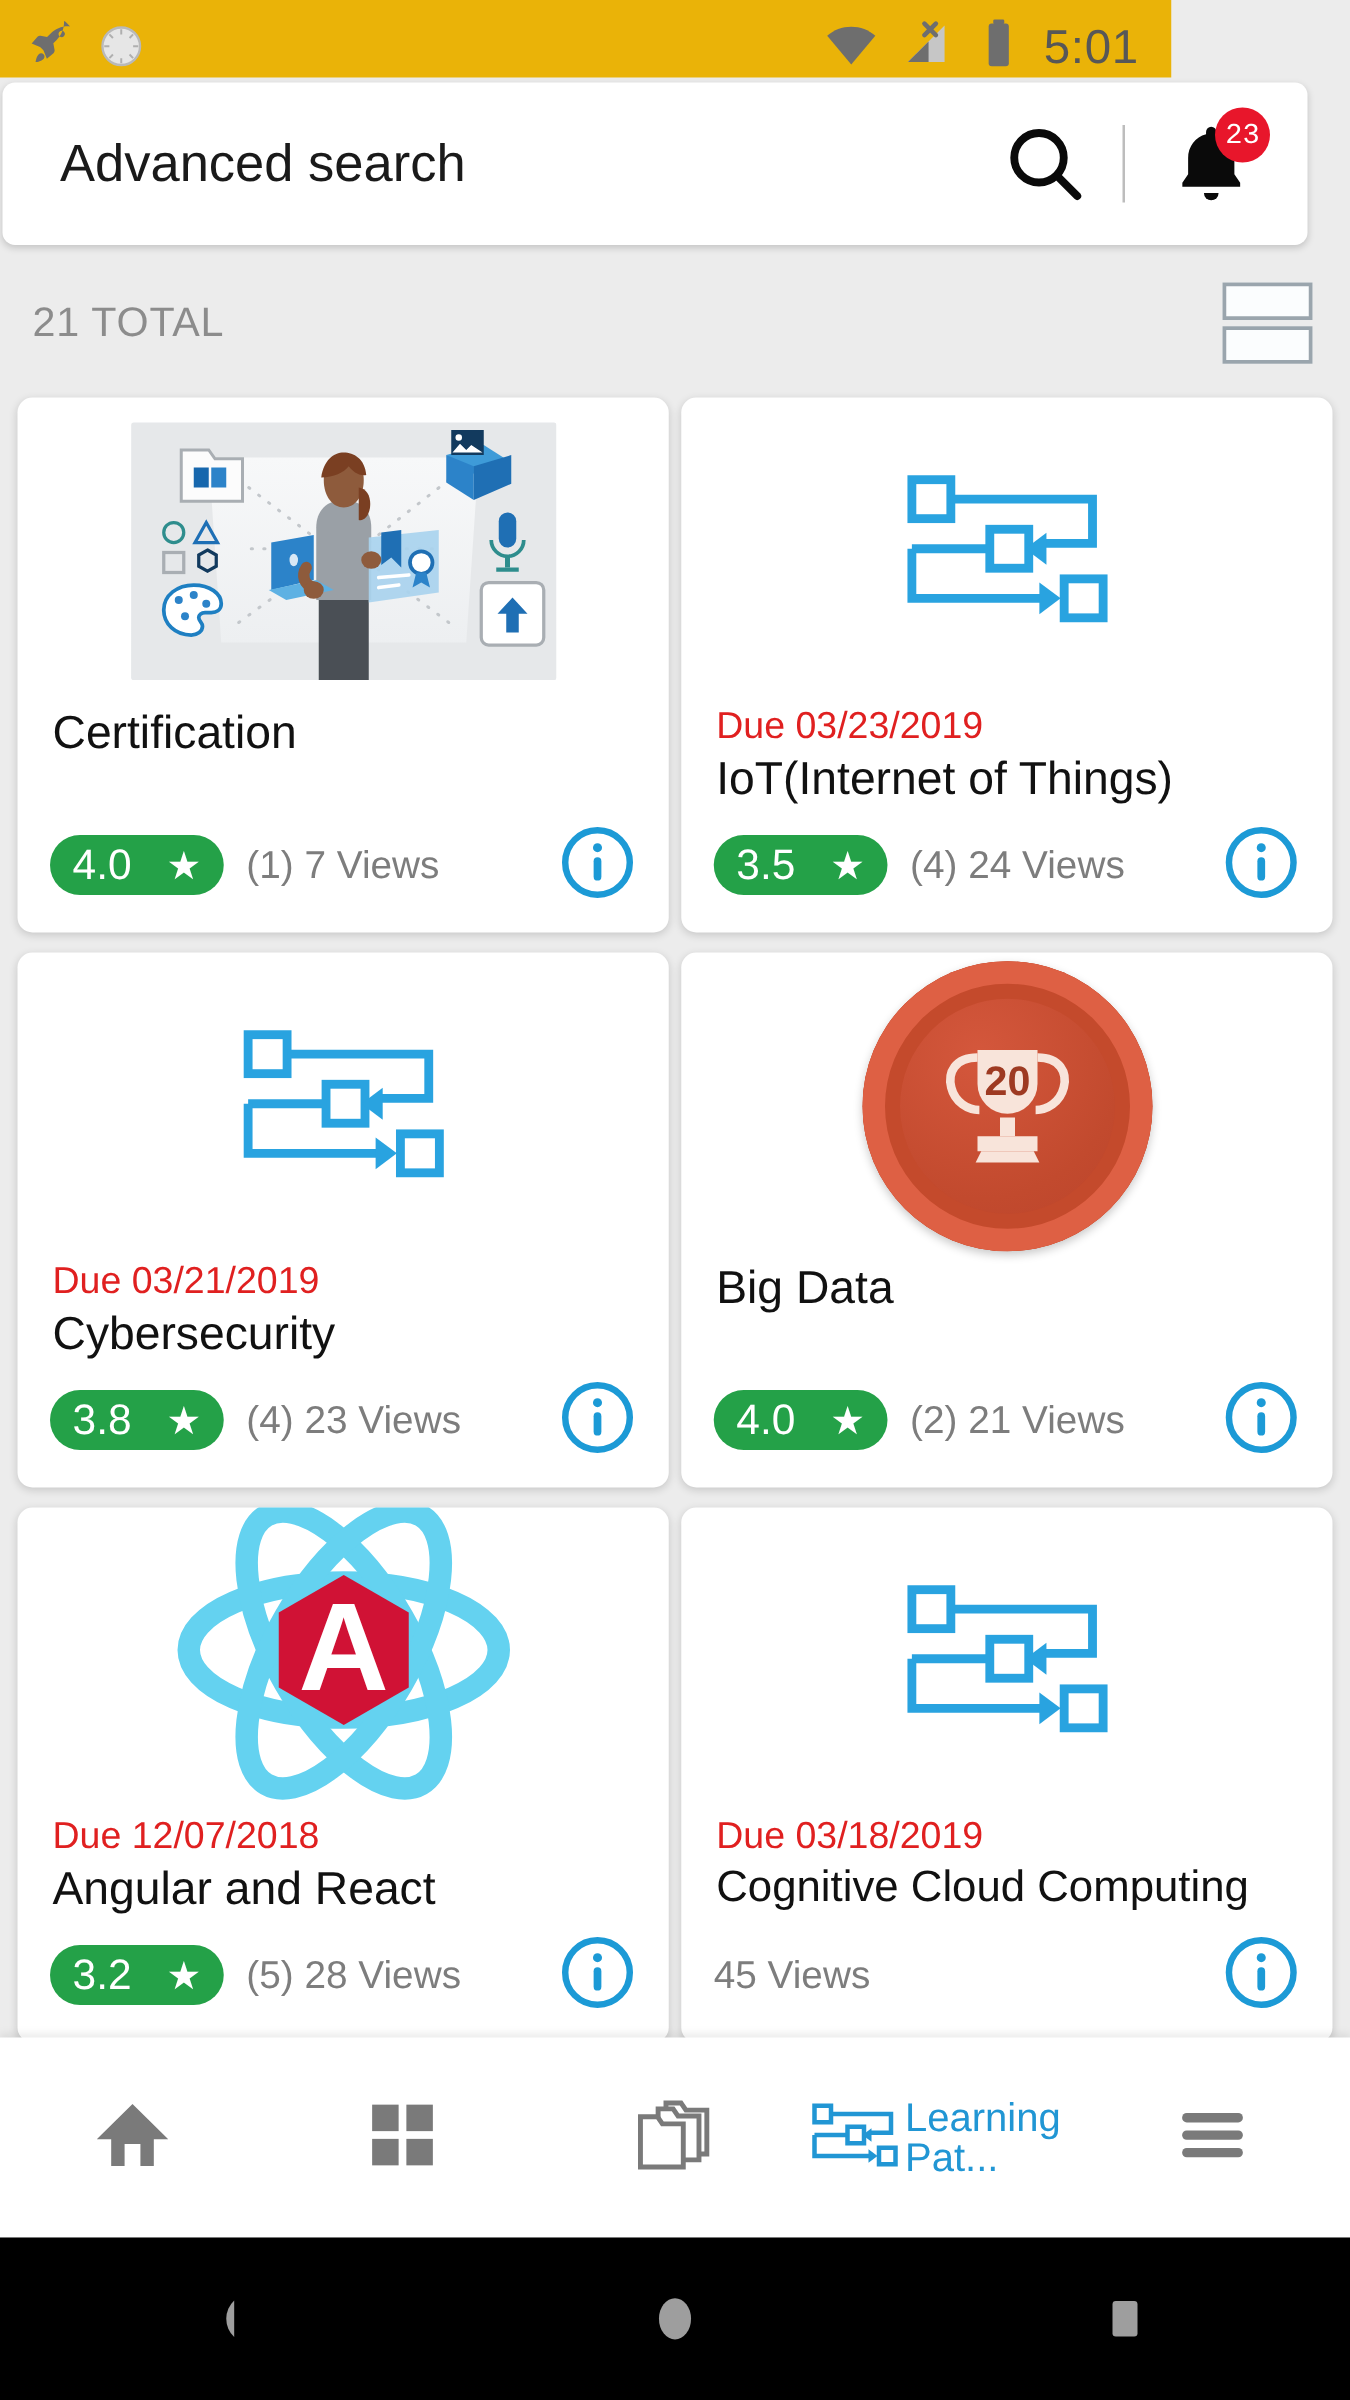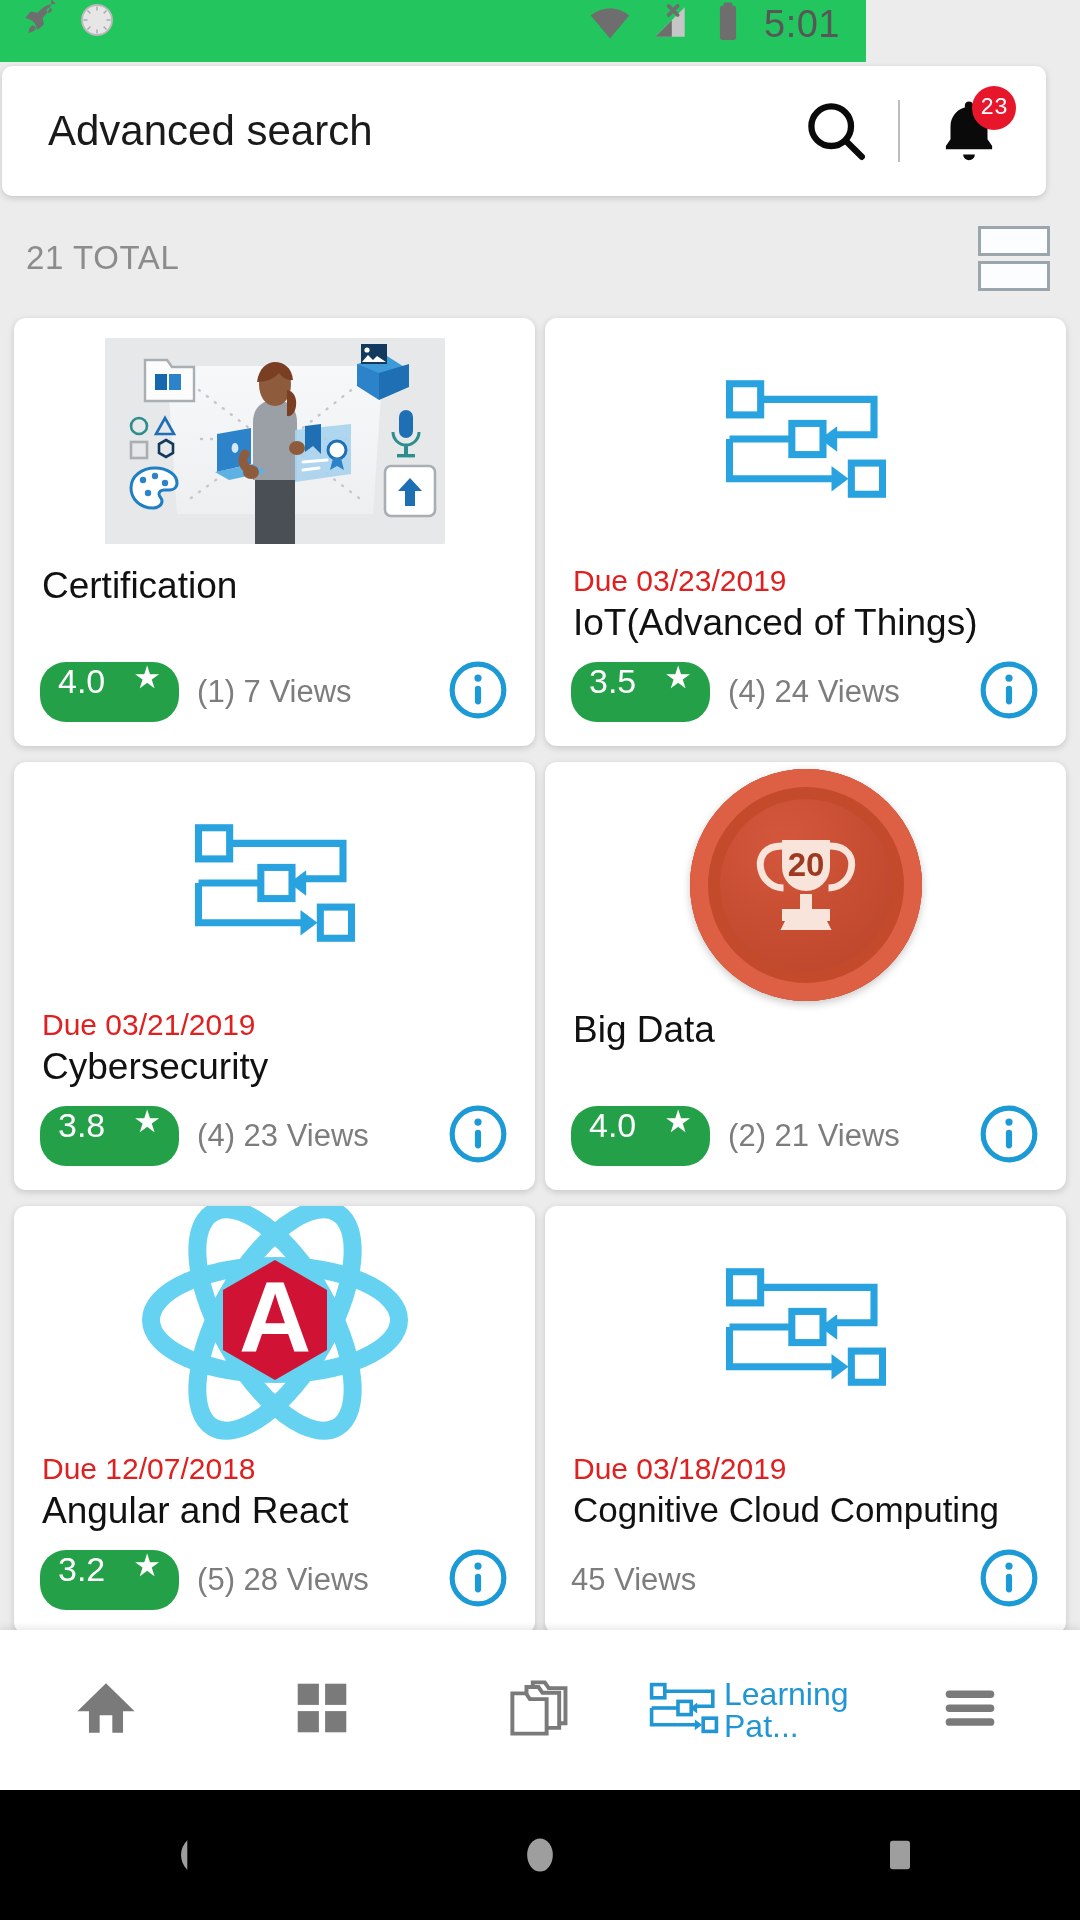--- a/index.html
+++ b/index.html
@@ -13,8 +13,8 @@
 
   
   .statusbar{
-    position:absolute; top:0; left:0; width:866px; height:62px;
-    background:#22c55e; display:flex; align-items:flex-start;
+    position:absolute; top:0; left:0; width:937px; height:62px;
+    background:#eab308; display:flex; align-items:flex-end;
     padding:0 26px 0 22px;
   }
   .sb-left{ display:flex; align-items:center; gap:16px; }

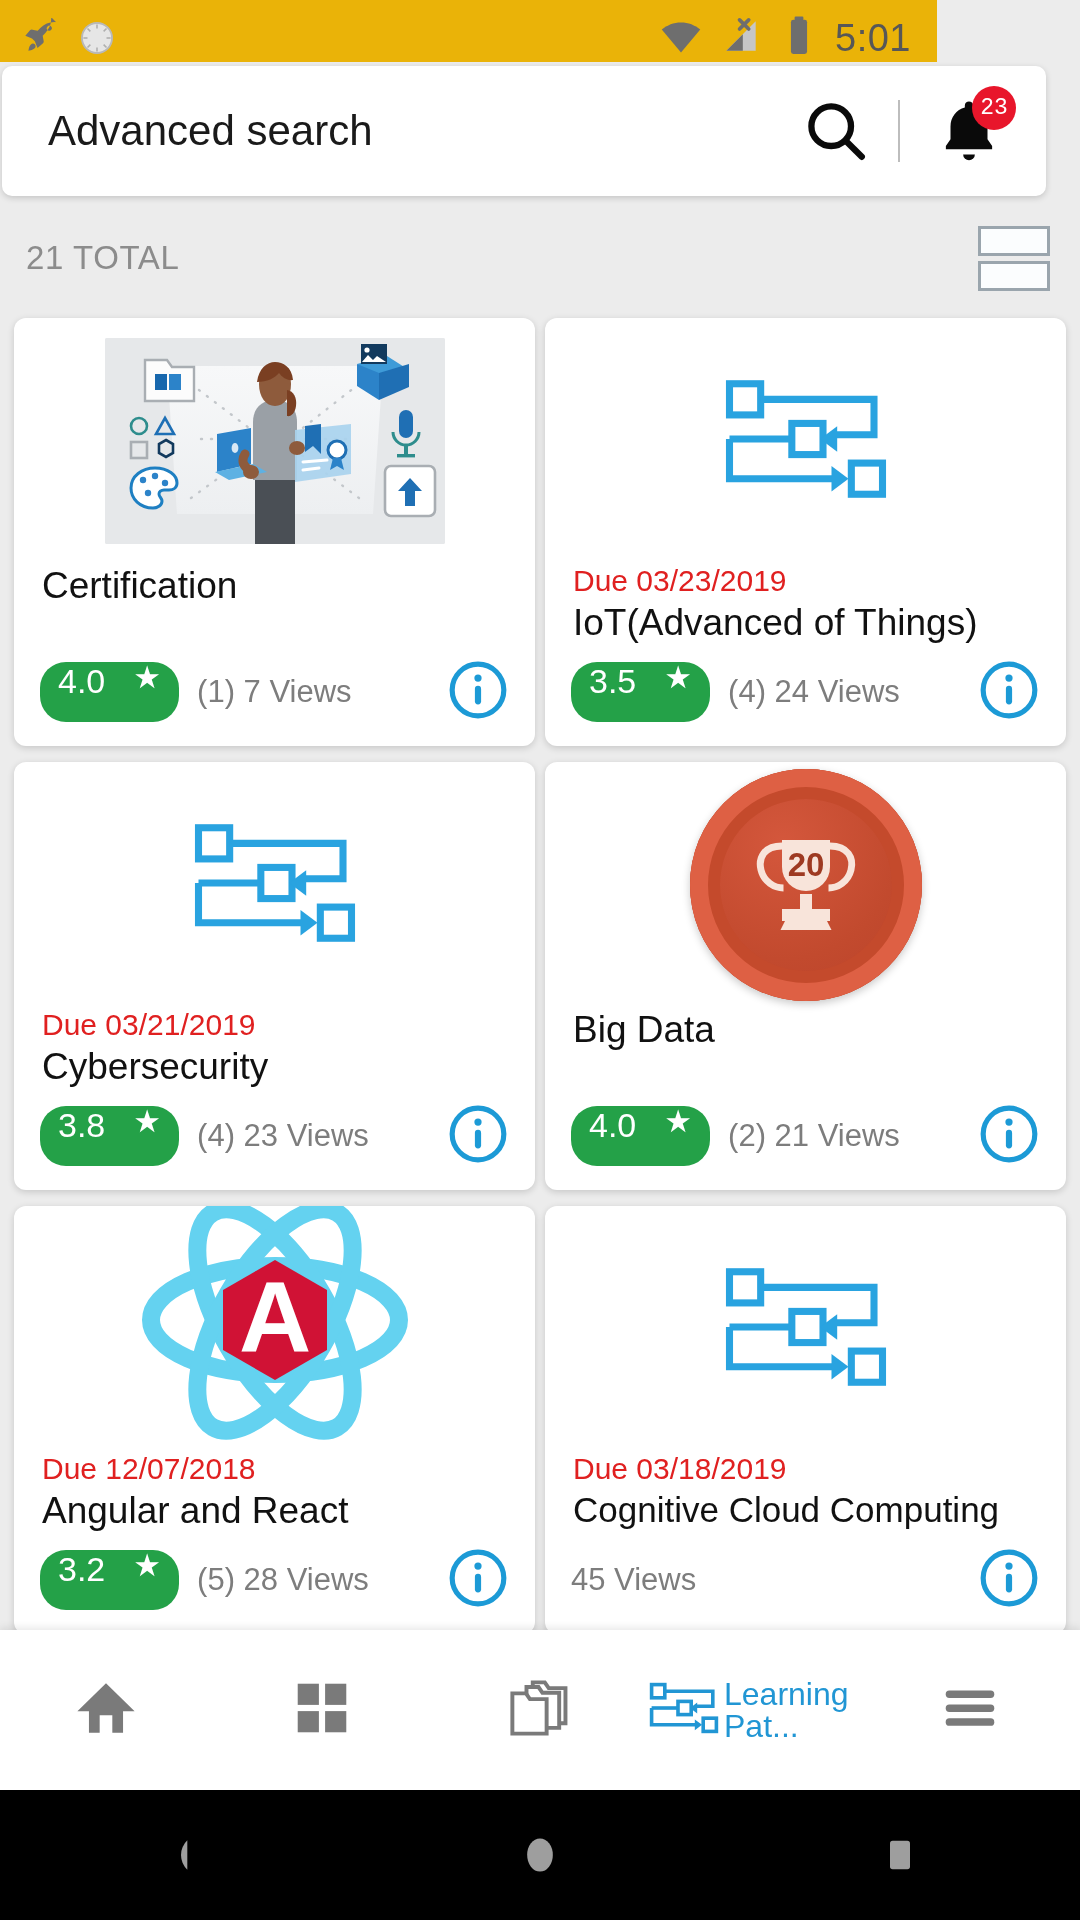--- a/index.html
+++ b/index.html
@@ -340,7 +340,7 @@
     </div>
     <div class="card-body">
       <div class="card-due">Due 03/23/2019</div>
-      <div class="card-title">IoT(Advanced of Things)</div>
+      <div class="card-title">IoT(Internet of Things)</div>
     </div>
     <div class="card-footer">
       <span class="rating">

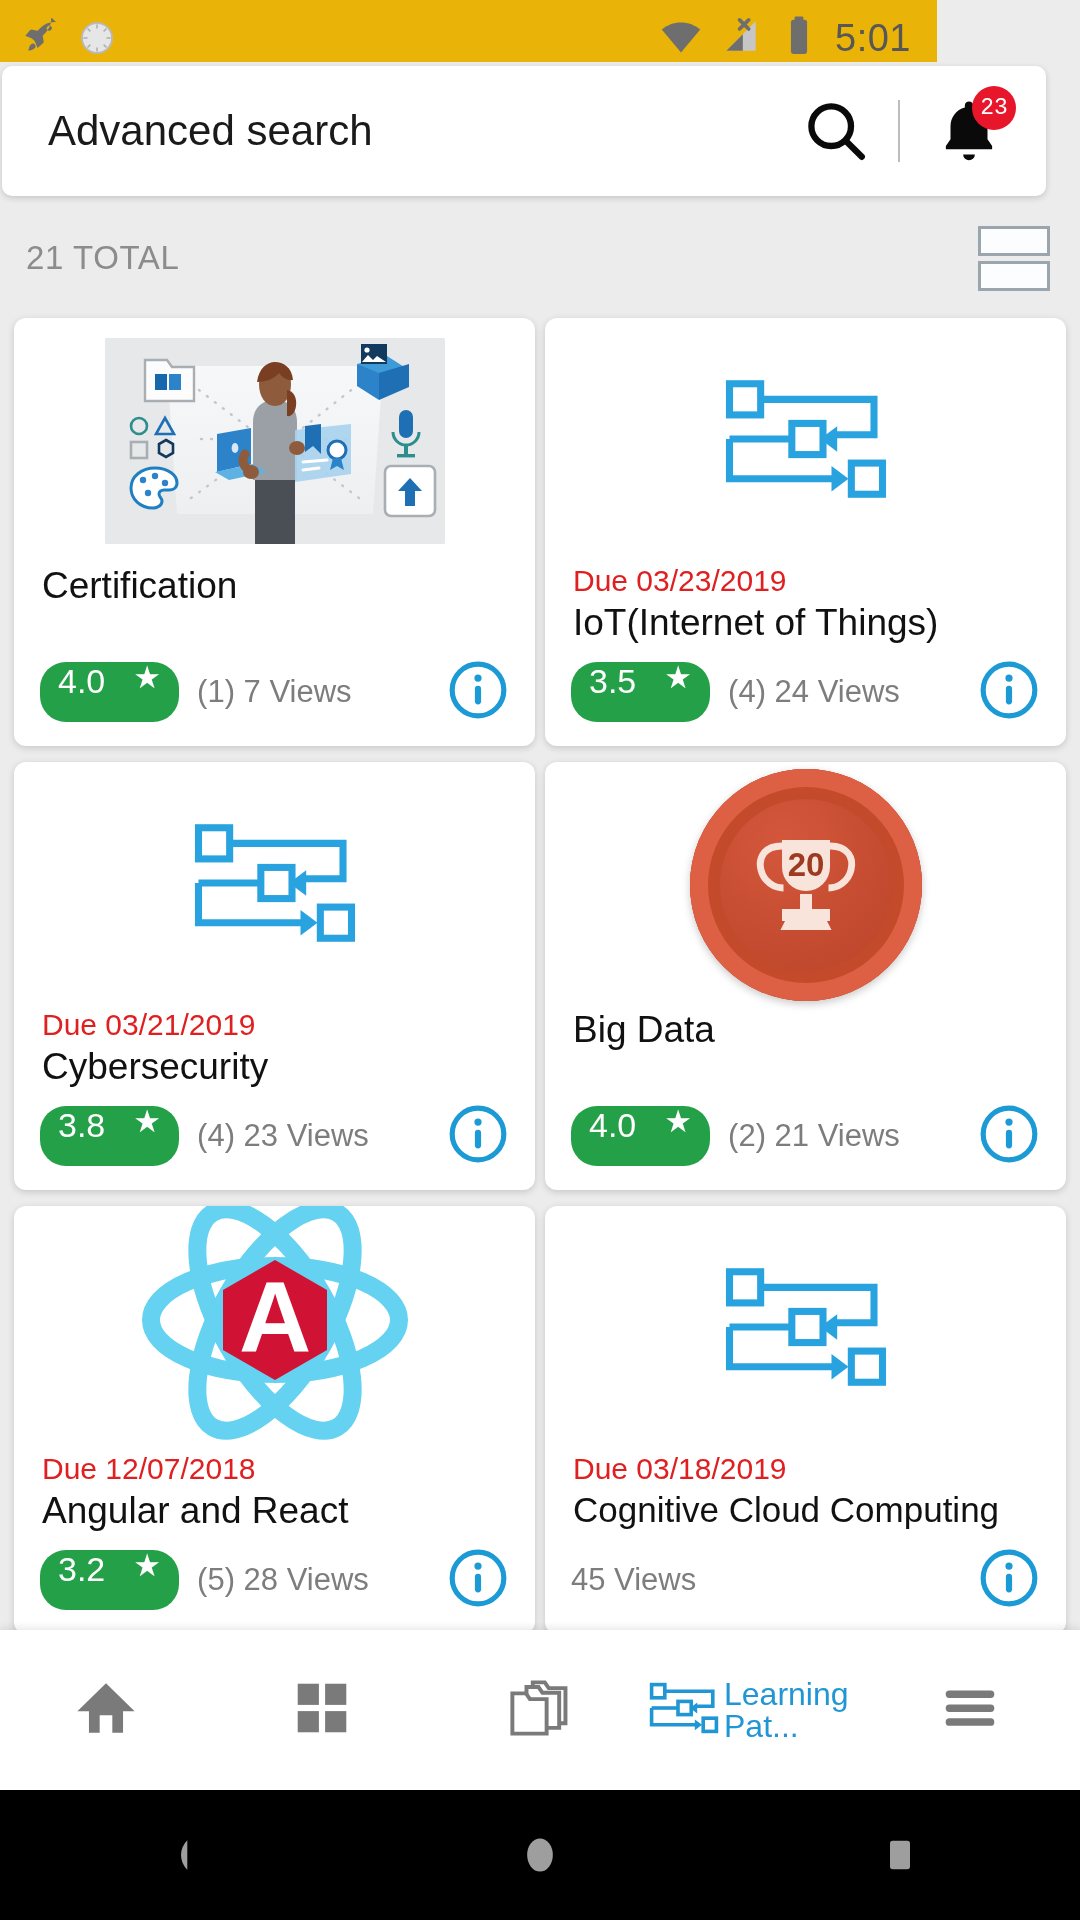--- a/index.html
+++ b/index.html
@@ -77,8 +77,8 @@
   }
   .rating{
     background:#24A148; color:#fff; border-radius:26px;
-    height:60px; min-width:130px; padding:0 18px;
-    display:flex; align-items:flex-start; justify-content:center; gap:28px;
+    height:48px; min-width:130px; padding:0 18px;
+    display:flex; align-items:center; justify-content:center; gap:28px;
     font-size:34px;
   }
   .rating .star{ font-size:31px; line-height:1; }

